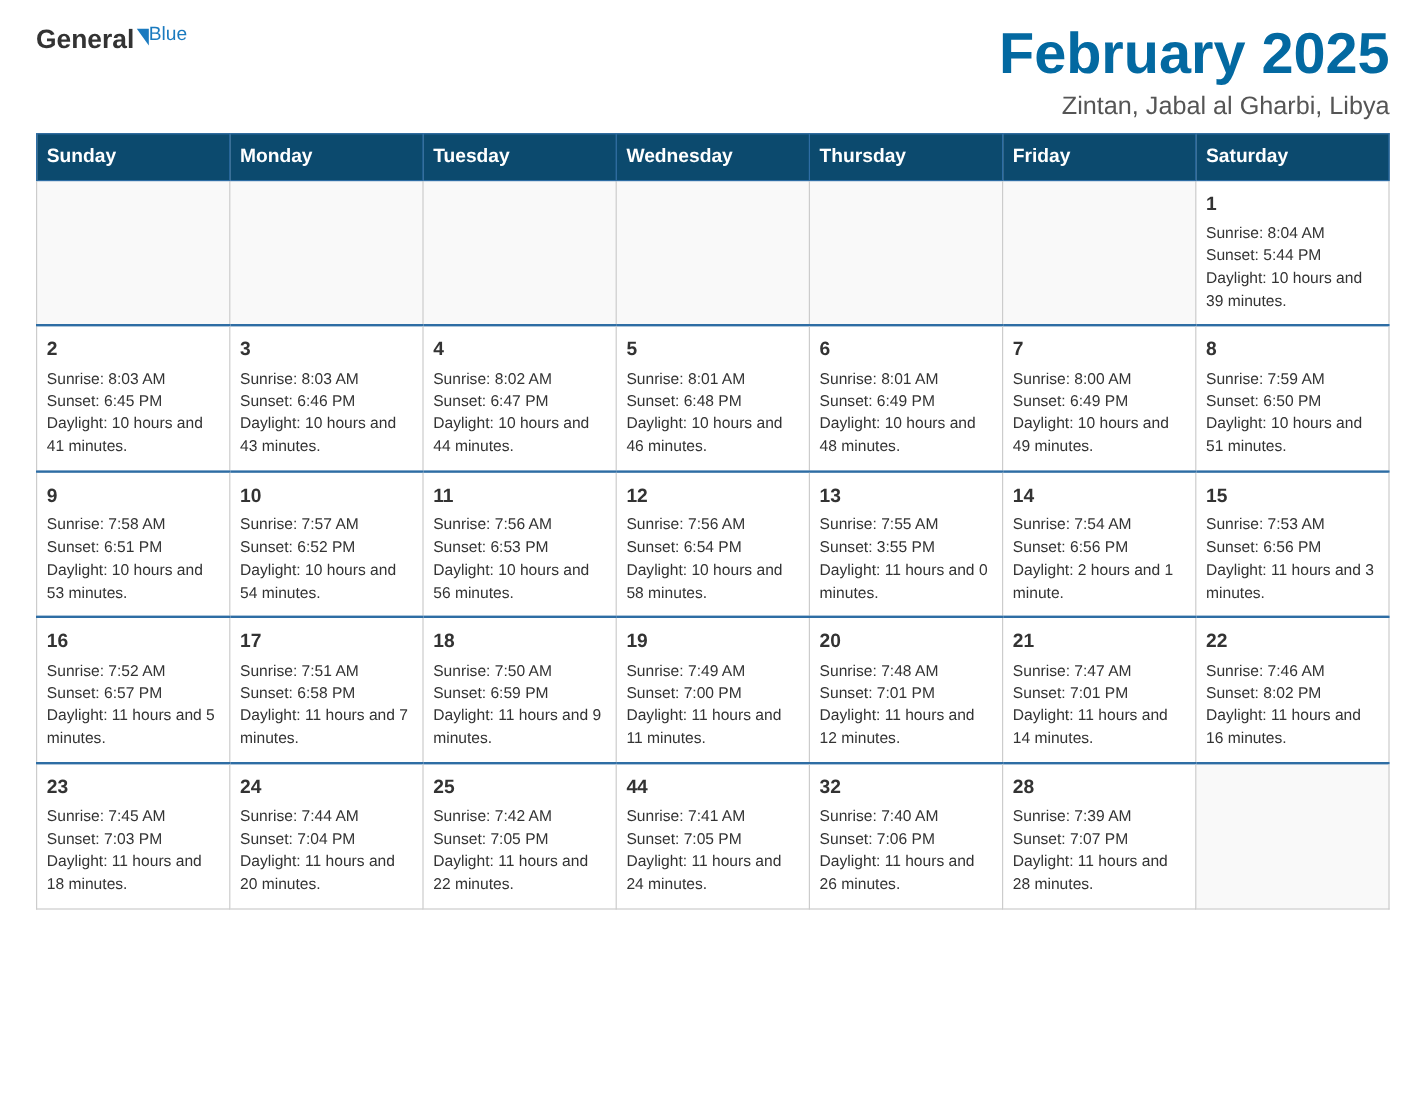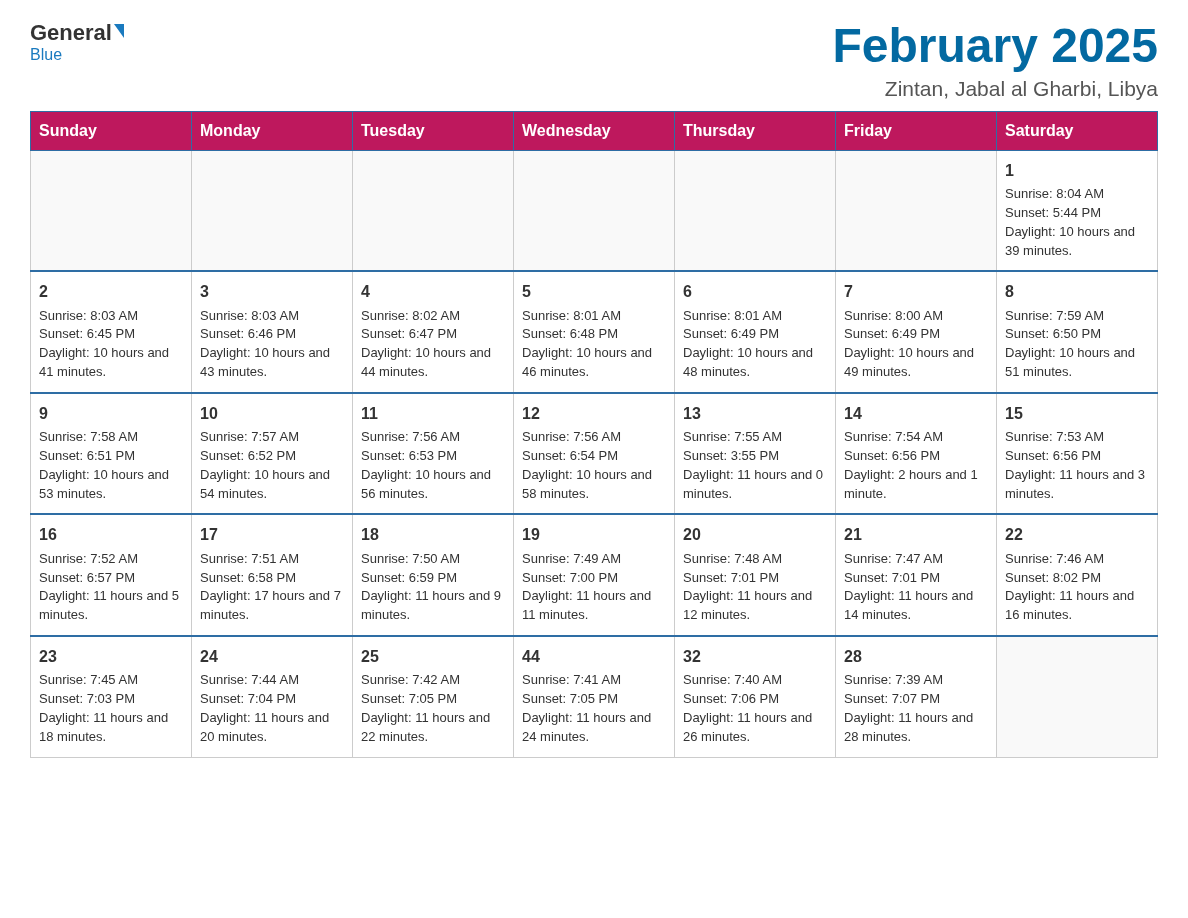--- a/index.html
+++ b/index.html
@@ -18,7 +18,7 @@
     }
     .logo {
       display: flex;
-      flex-direction: column;
+      flex-direction: row;
       align-items: flex-start;
     }
     .logo-text {

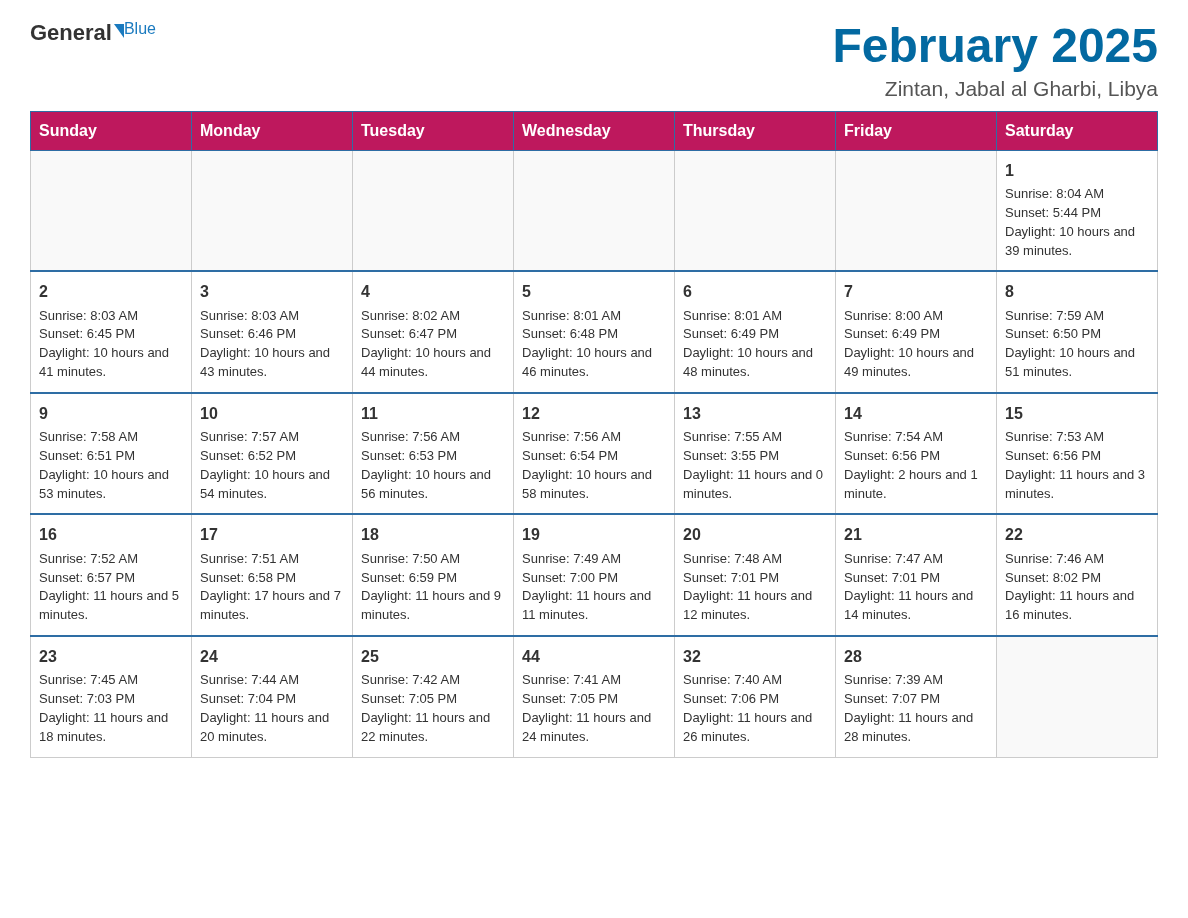--- a/index.html
+++ b/index.html
@@ -59,7 +59,7 @@
       margin-top: 10px;
     }
     .calendar thead tr th {
-      background-color: #be185d;
+      background-color: #0c4a6e;
       color: #fff;
       font-size: 16px;
       font-weight: bold;

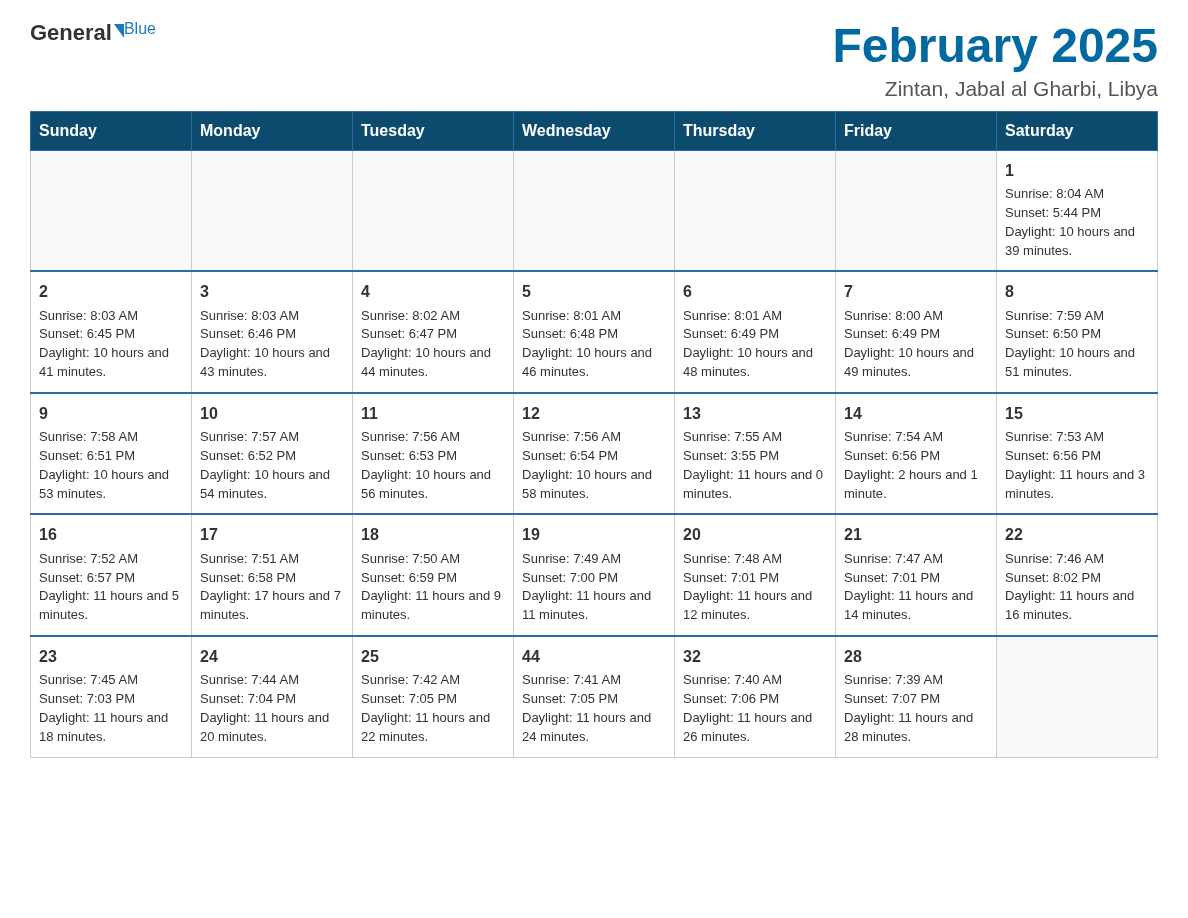--- a/index.html
+++ b/index.html
@@ -233,7 +233,7 @@
           <span class="day-num">17</span>
           <div>Sunrise: 7:51 AM</div>
           <div>Sunset: 6:58 PM</div>
-          <div>Daylight: 17 hours and 7 minutes.</div>
+          <div>Daylight: 11 hours and 7 minutes.</div>
         </td>
         <td>
           <span class="day-num">18</span>

